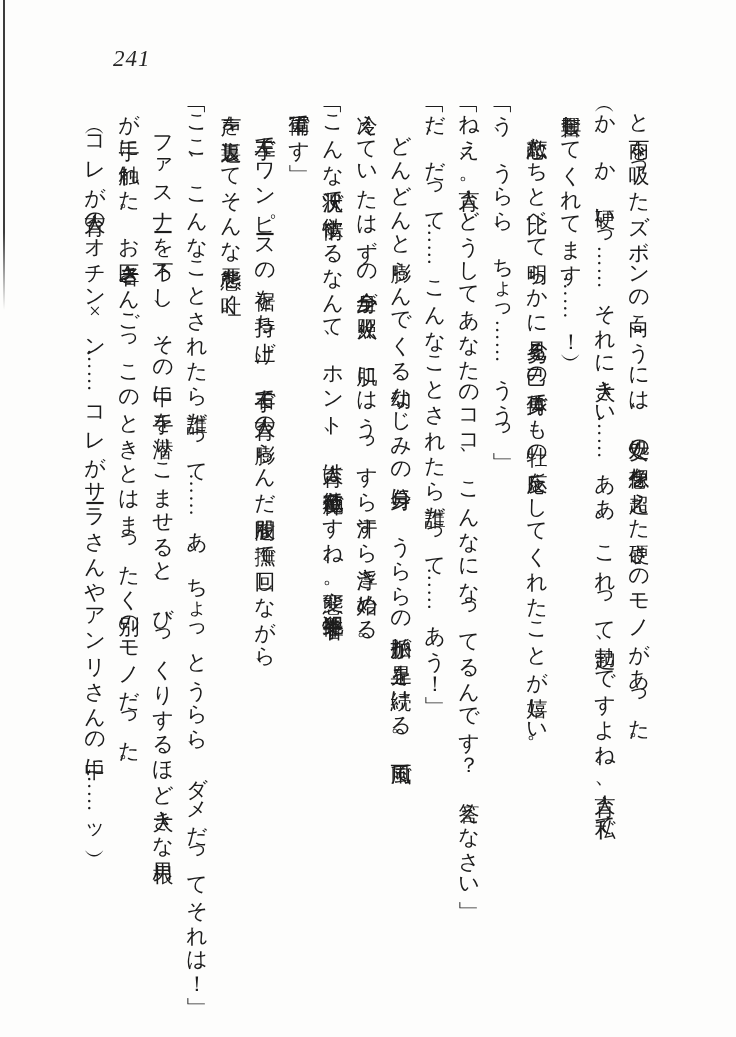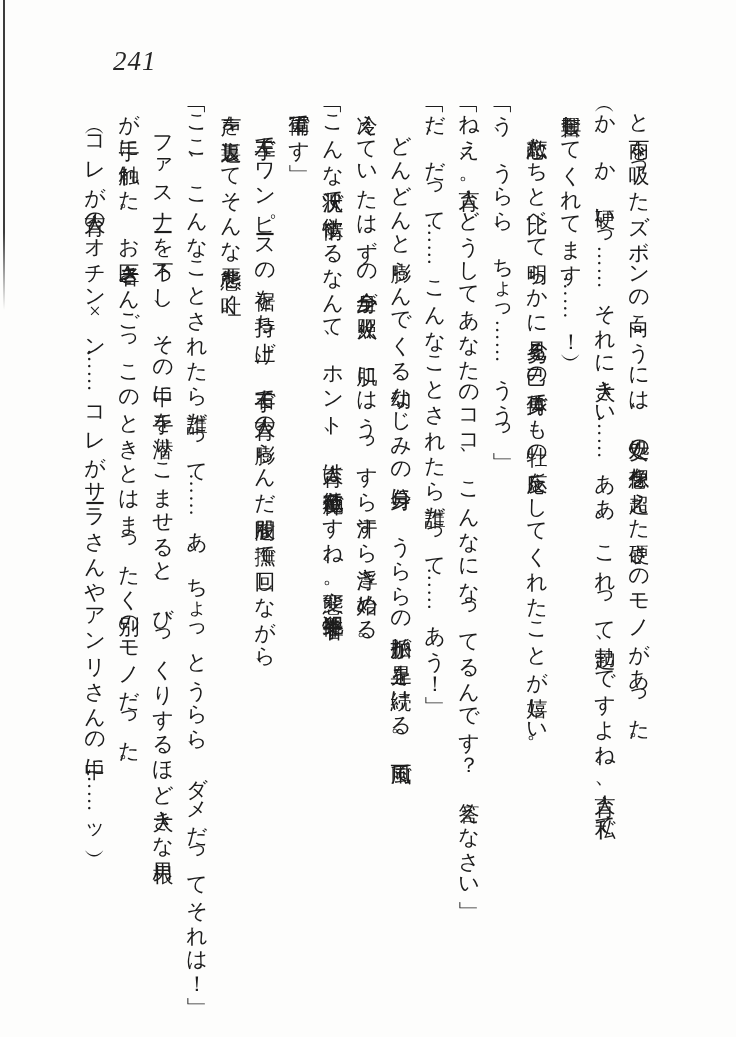--- a/index.html
+++ b/index.html
@@ -31,7 +31,7 @@
     position: absolute;
     left: 113px;
     top: 46px;
-    font-size: 27px;
+    font-size: 23px;
     font-style: italic;
     letter-spacing: 1px;
     color: #262626;

